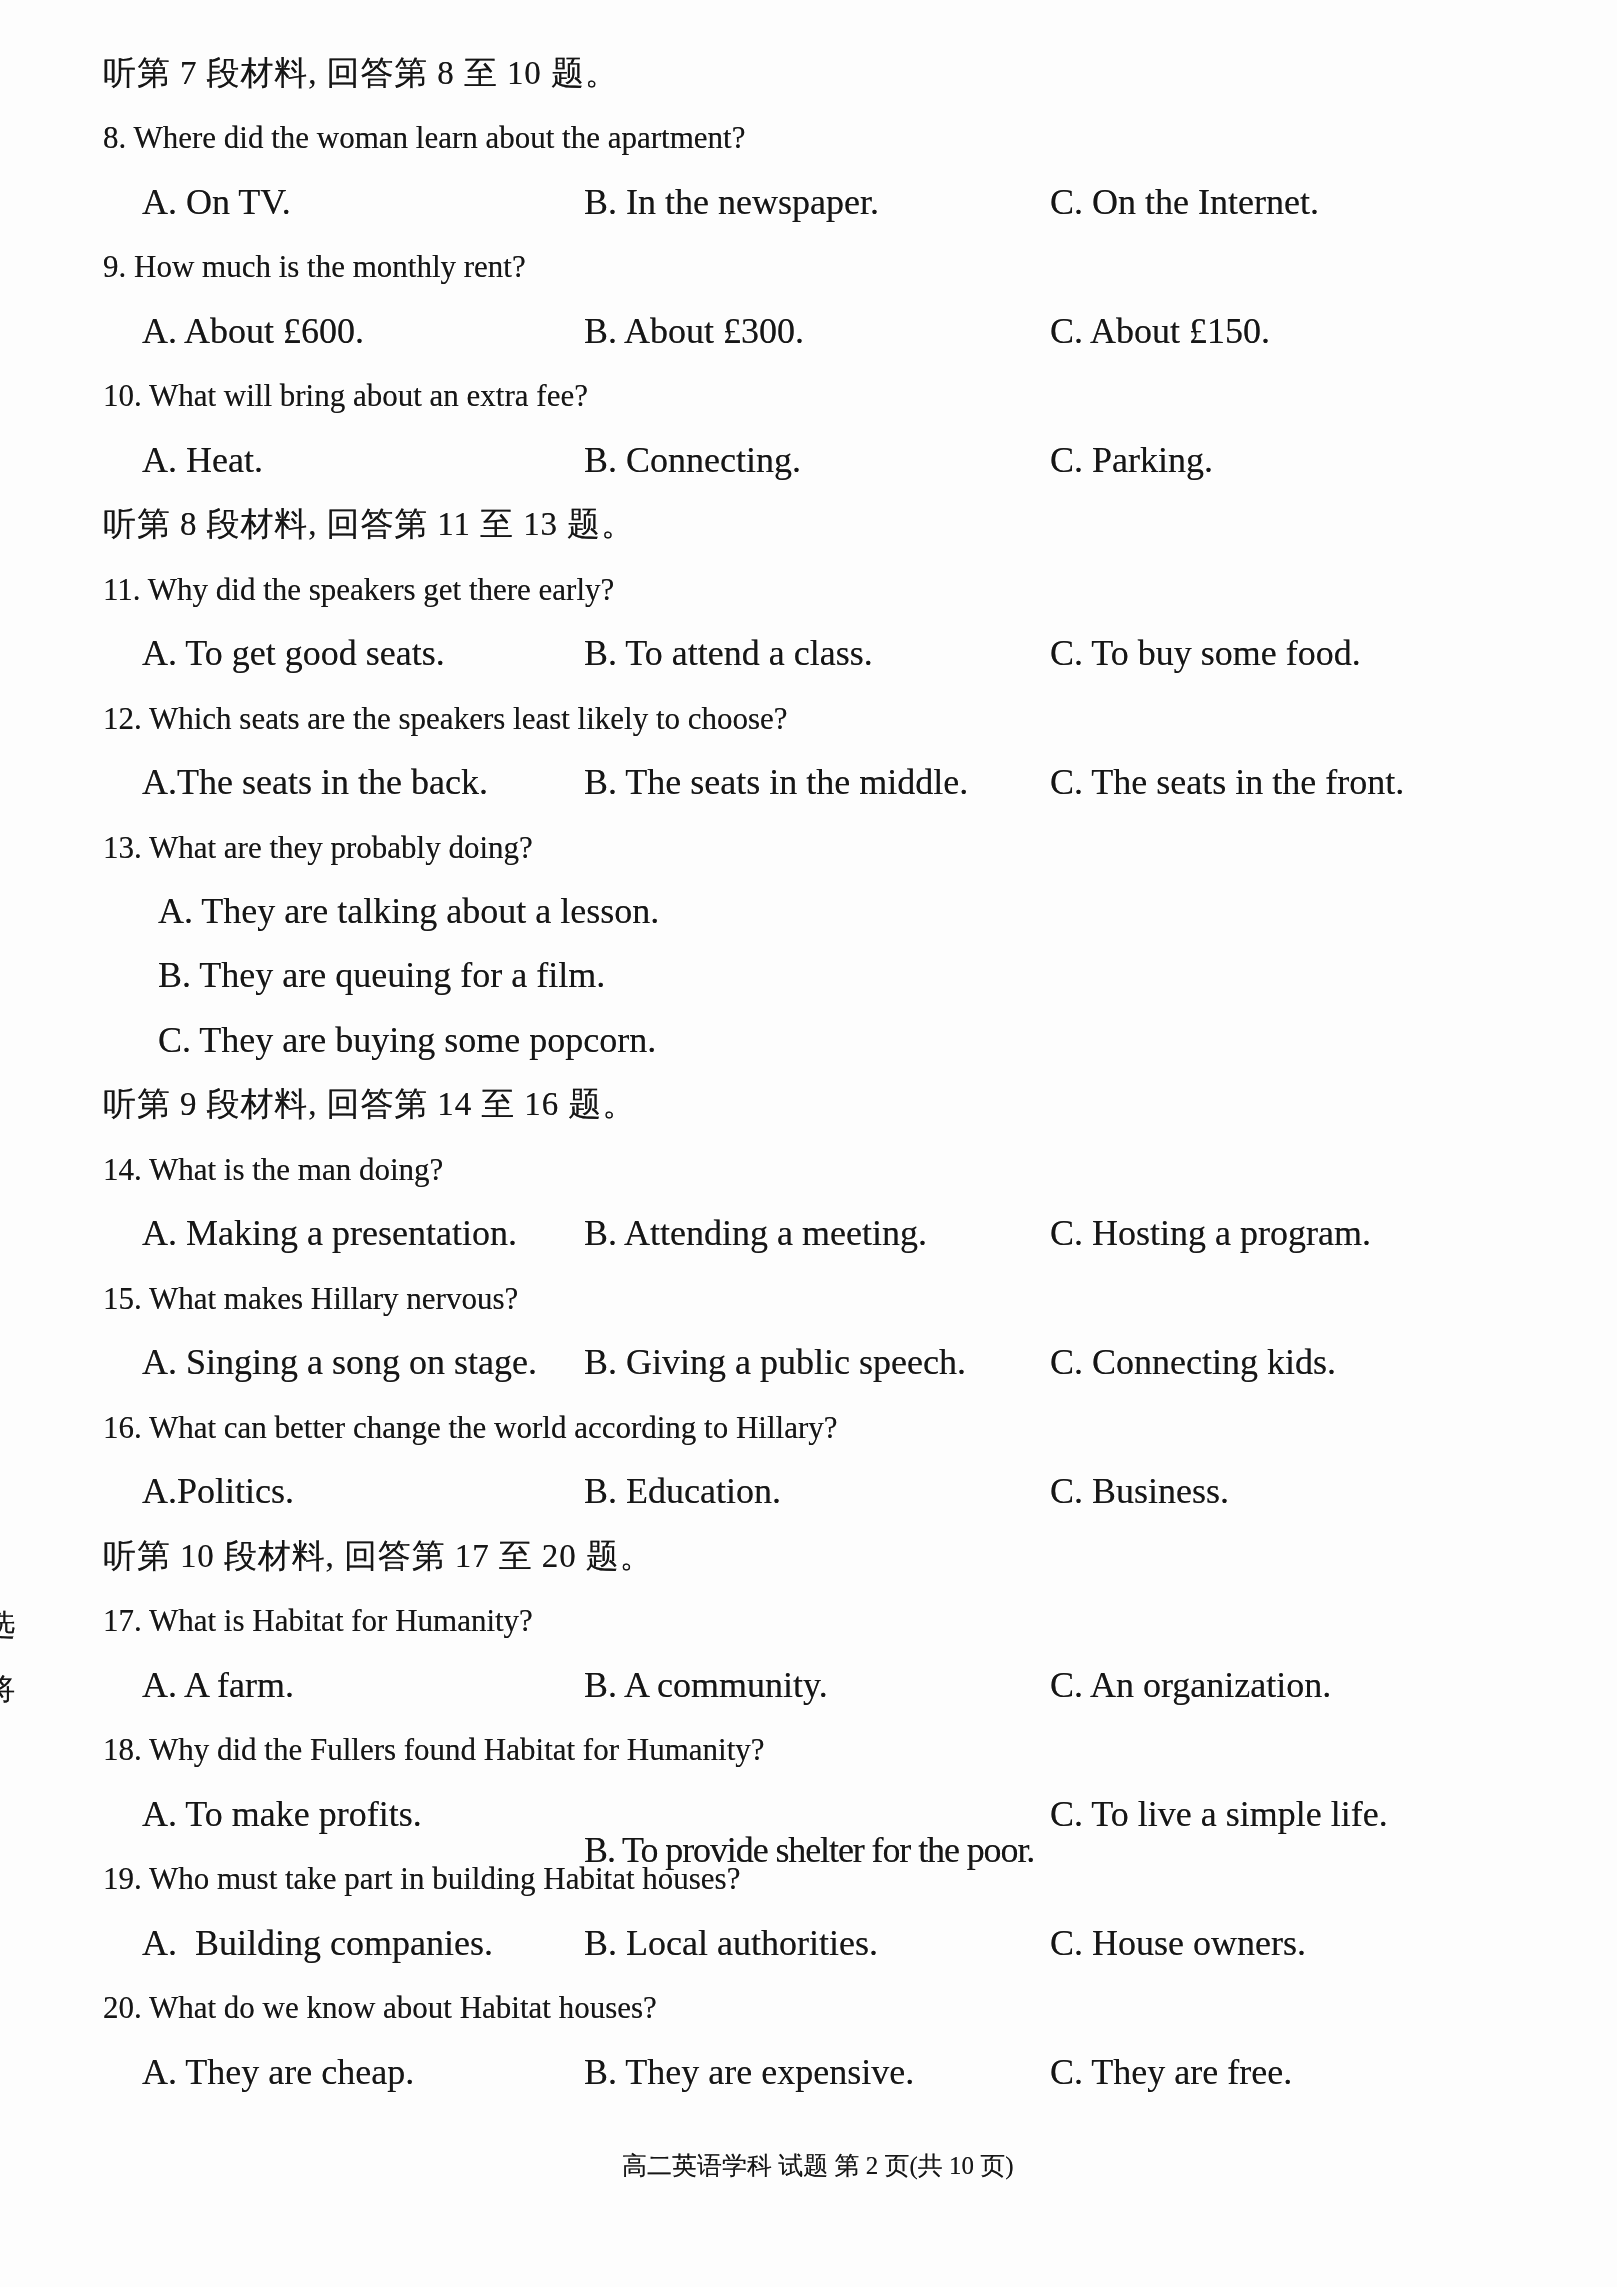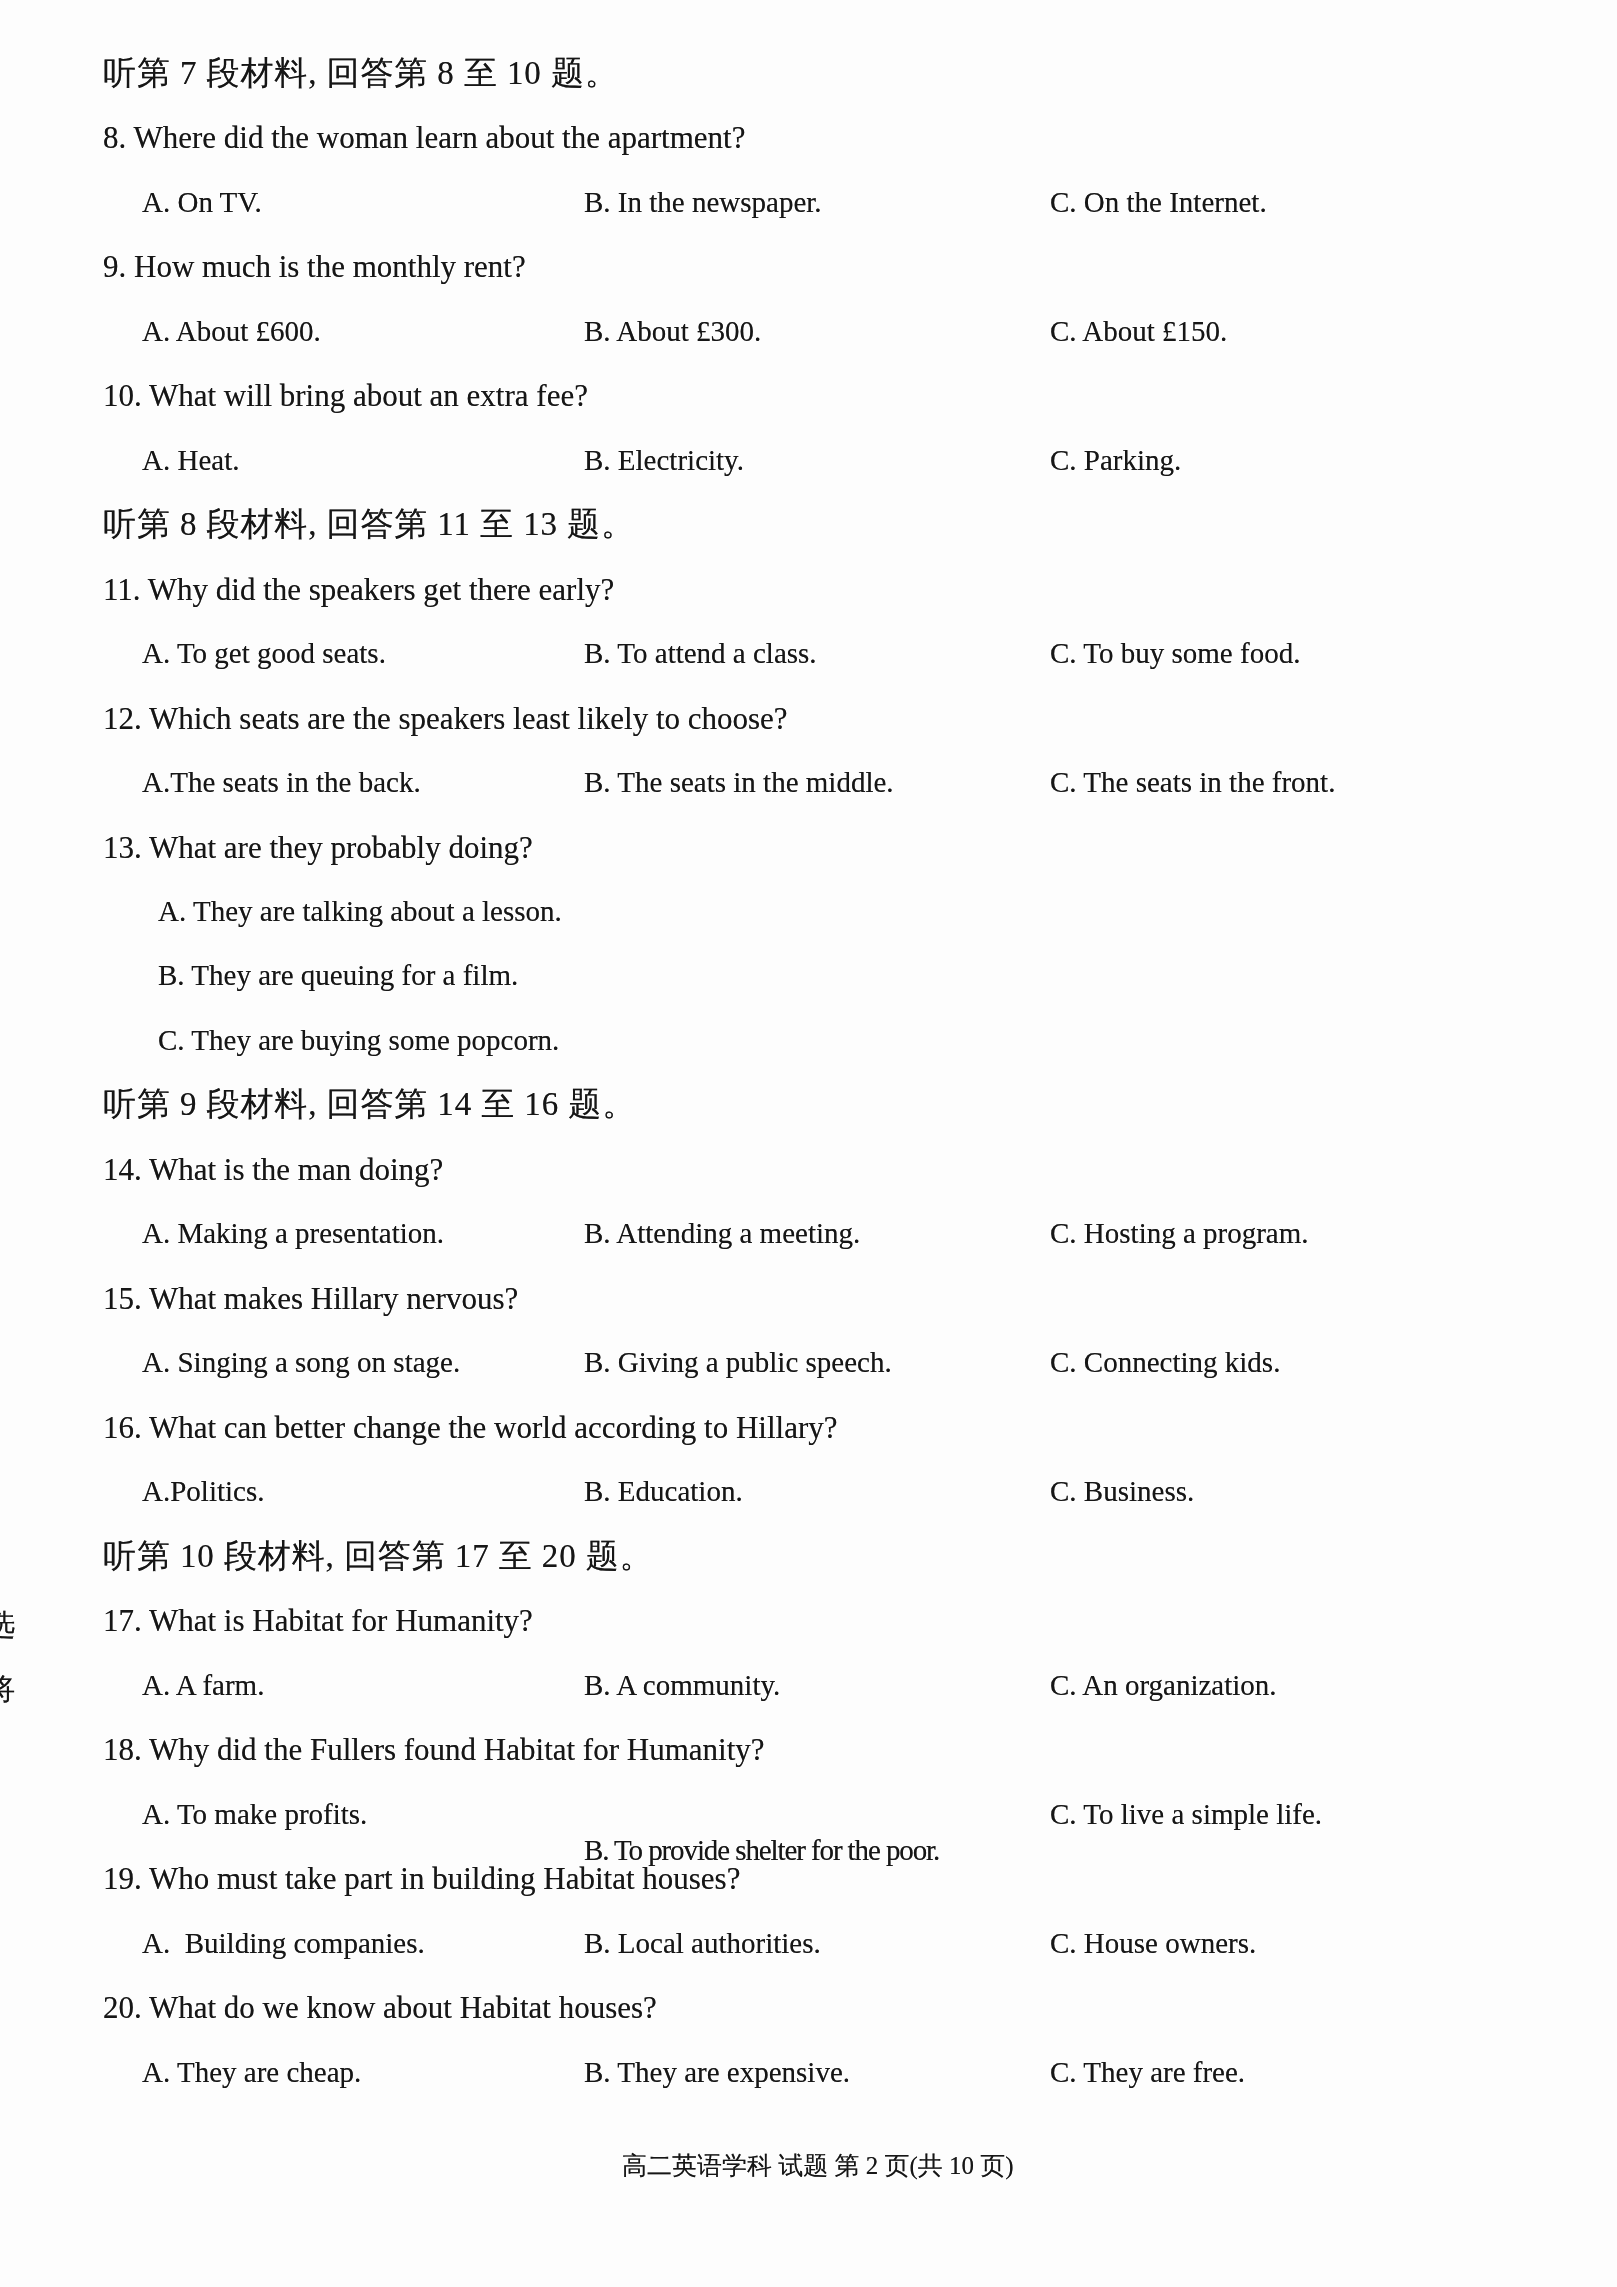--- a/index.html
+++ b/index.html
@@ -33,7 +33,7 @@
   .opt{
     position:absolute;
     white-space:pre;
-    font-size:29px;
+    font-size:36px;
     line-height:39px;
   }
   .colA{left:142px;}

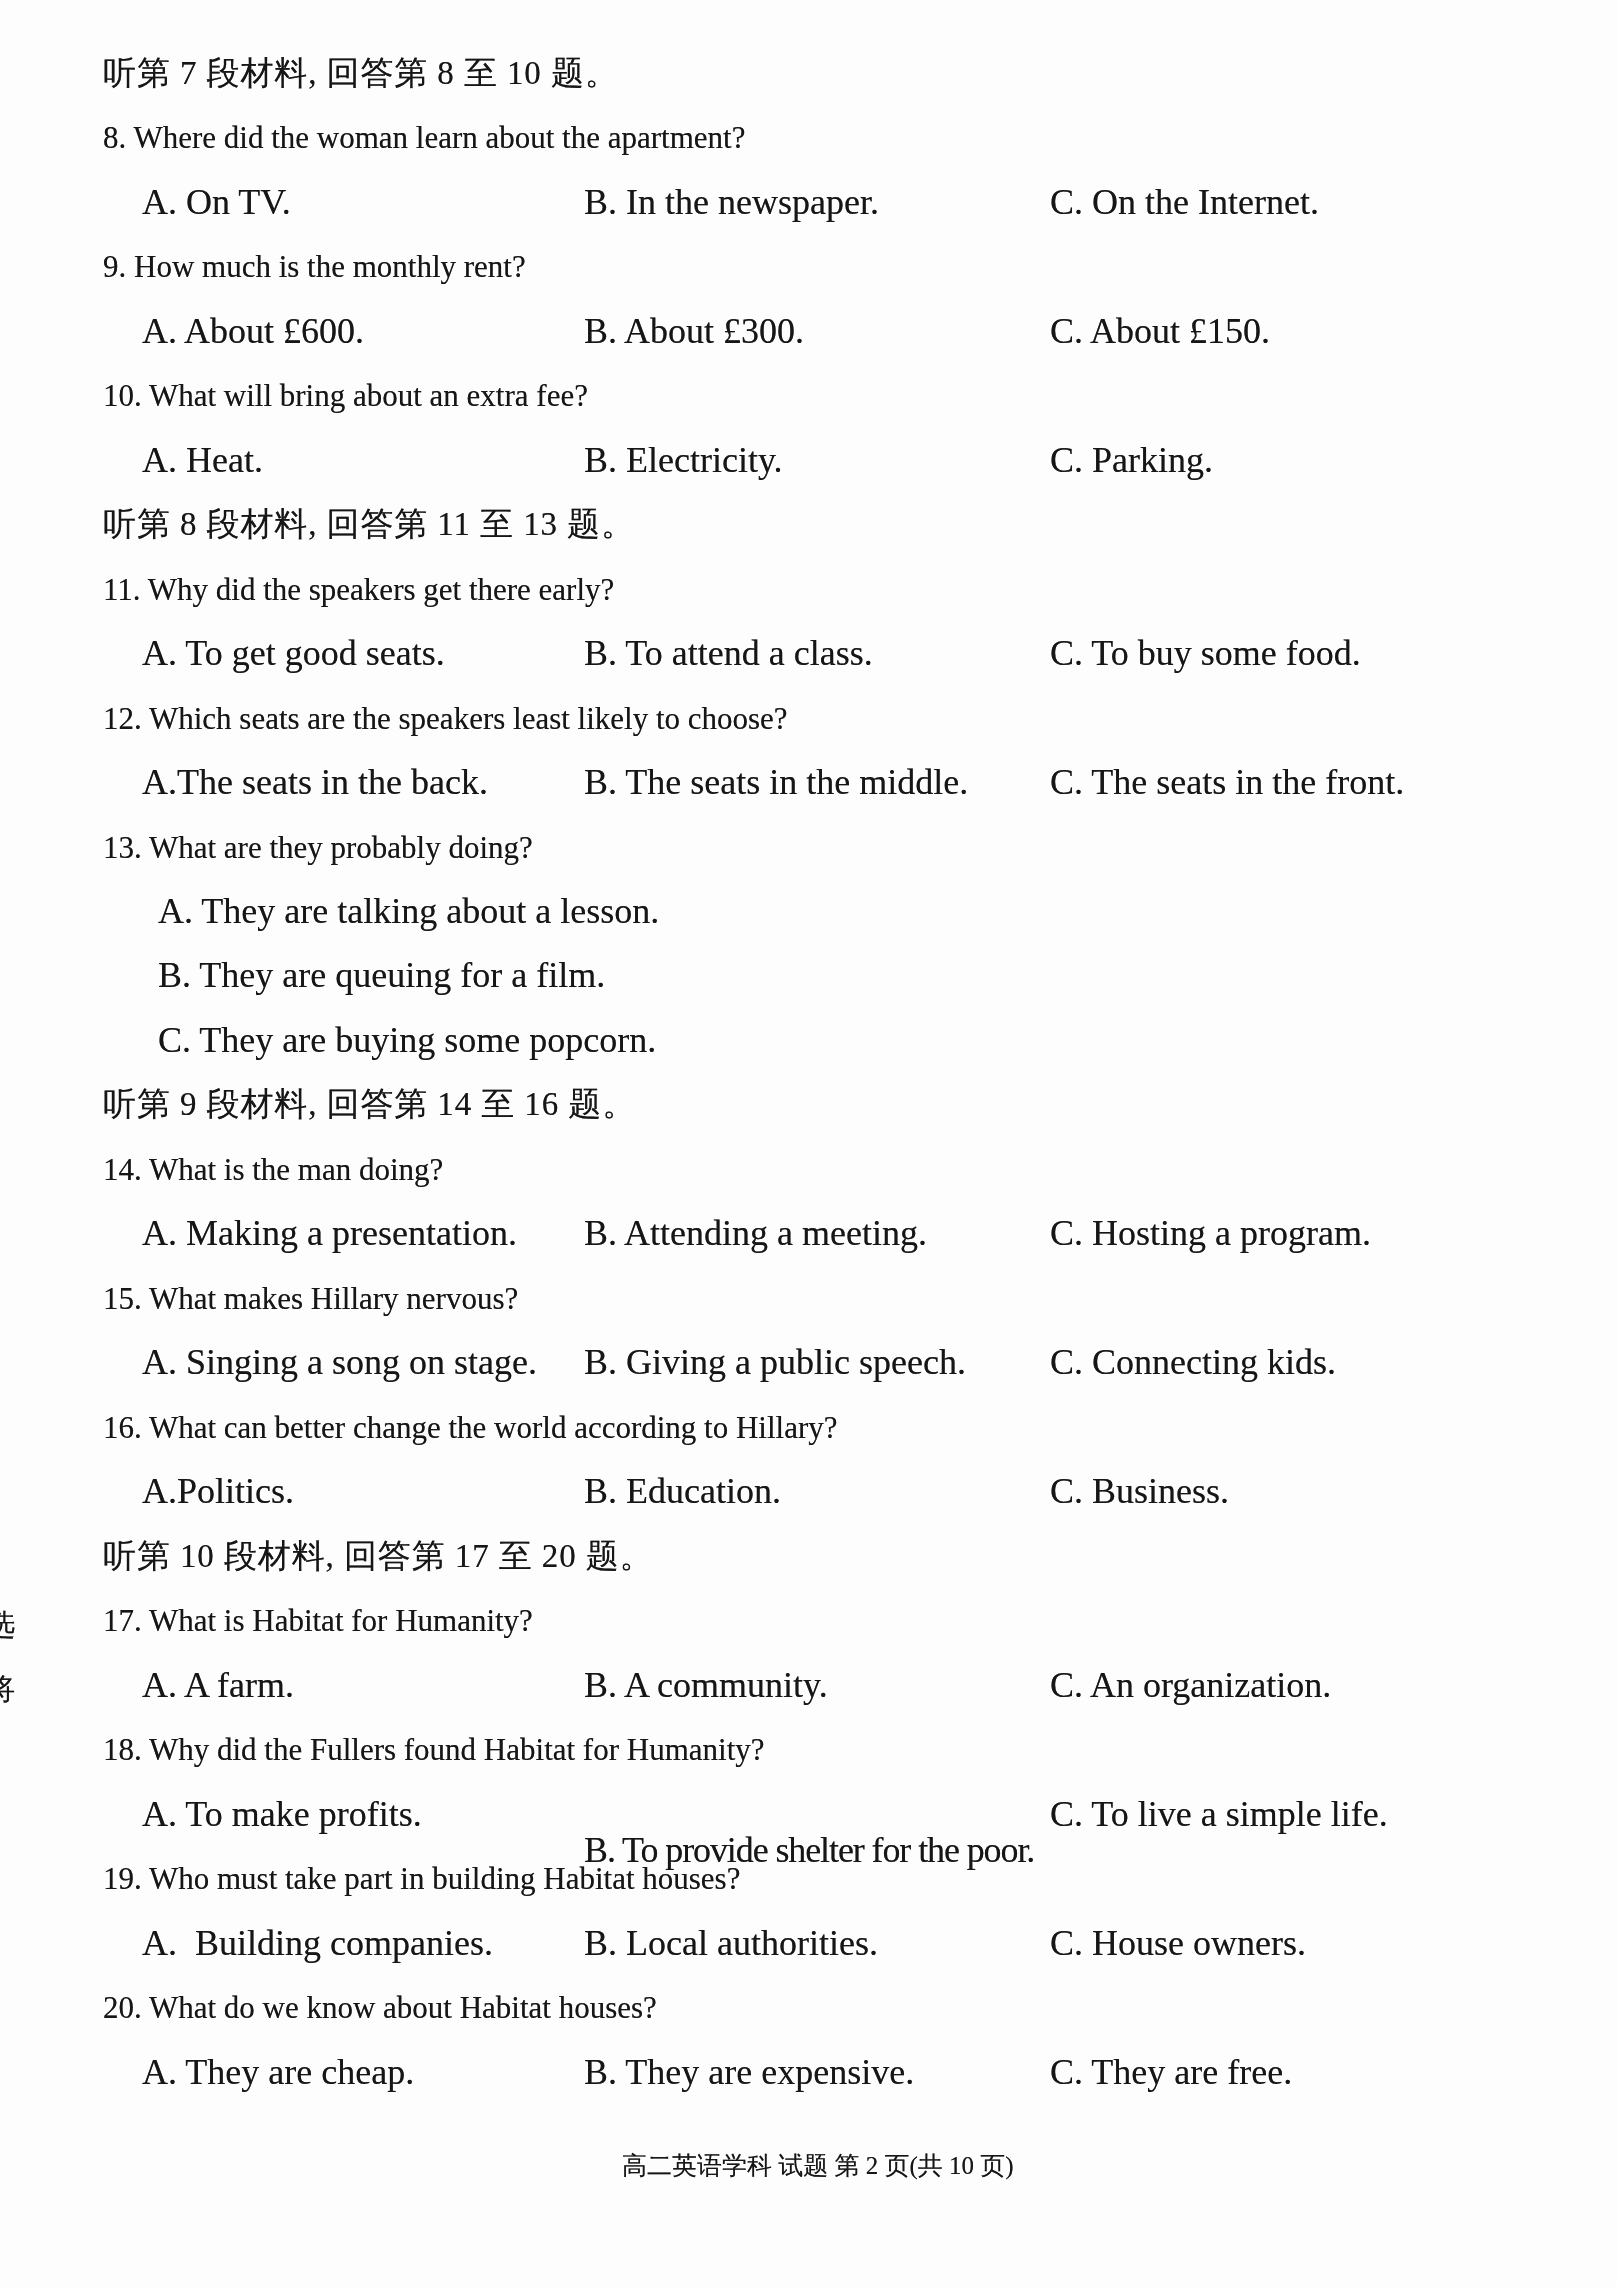--- a/index.html
+++ b/index.html
@@ -81,7 +81,7 @@
   <div class="line" style="top:376px">10. What will bring about an extra fee?</div>
   <div class="optrow" style="top:441px">
     <span class="opt colA">A. Heat.</span>
-    <span class="opt colB">B. Electricity.</span>
+    <span class="opt colB">B. Connecting.</span>
     <span class="opt colC">C. Parking.</span>
   </div>
 

